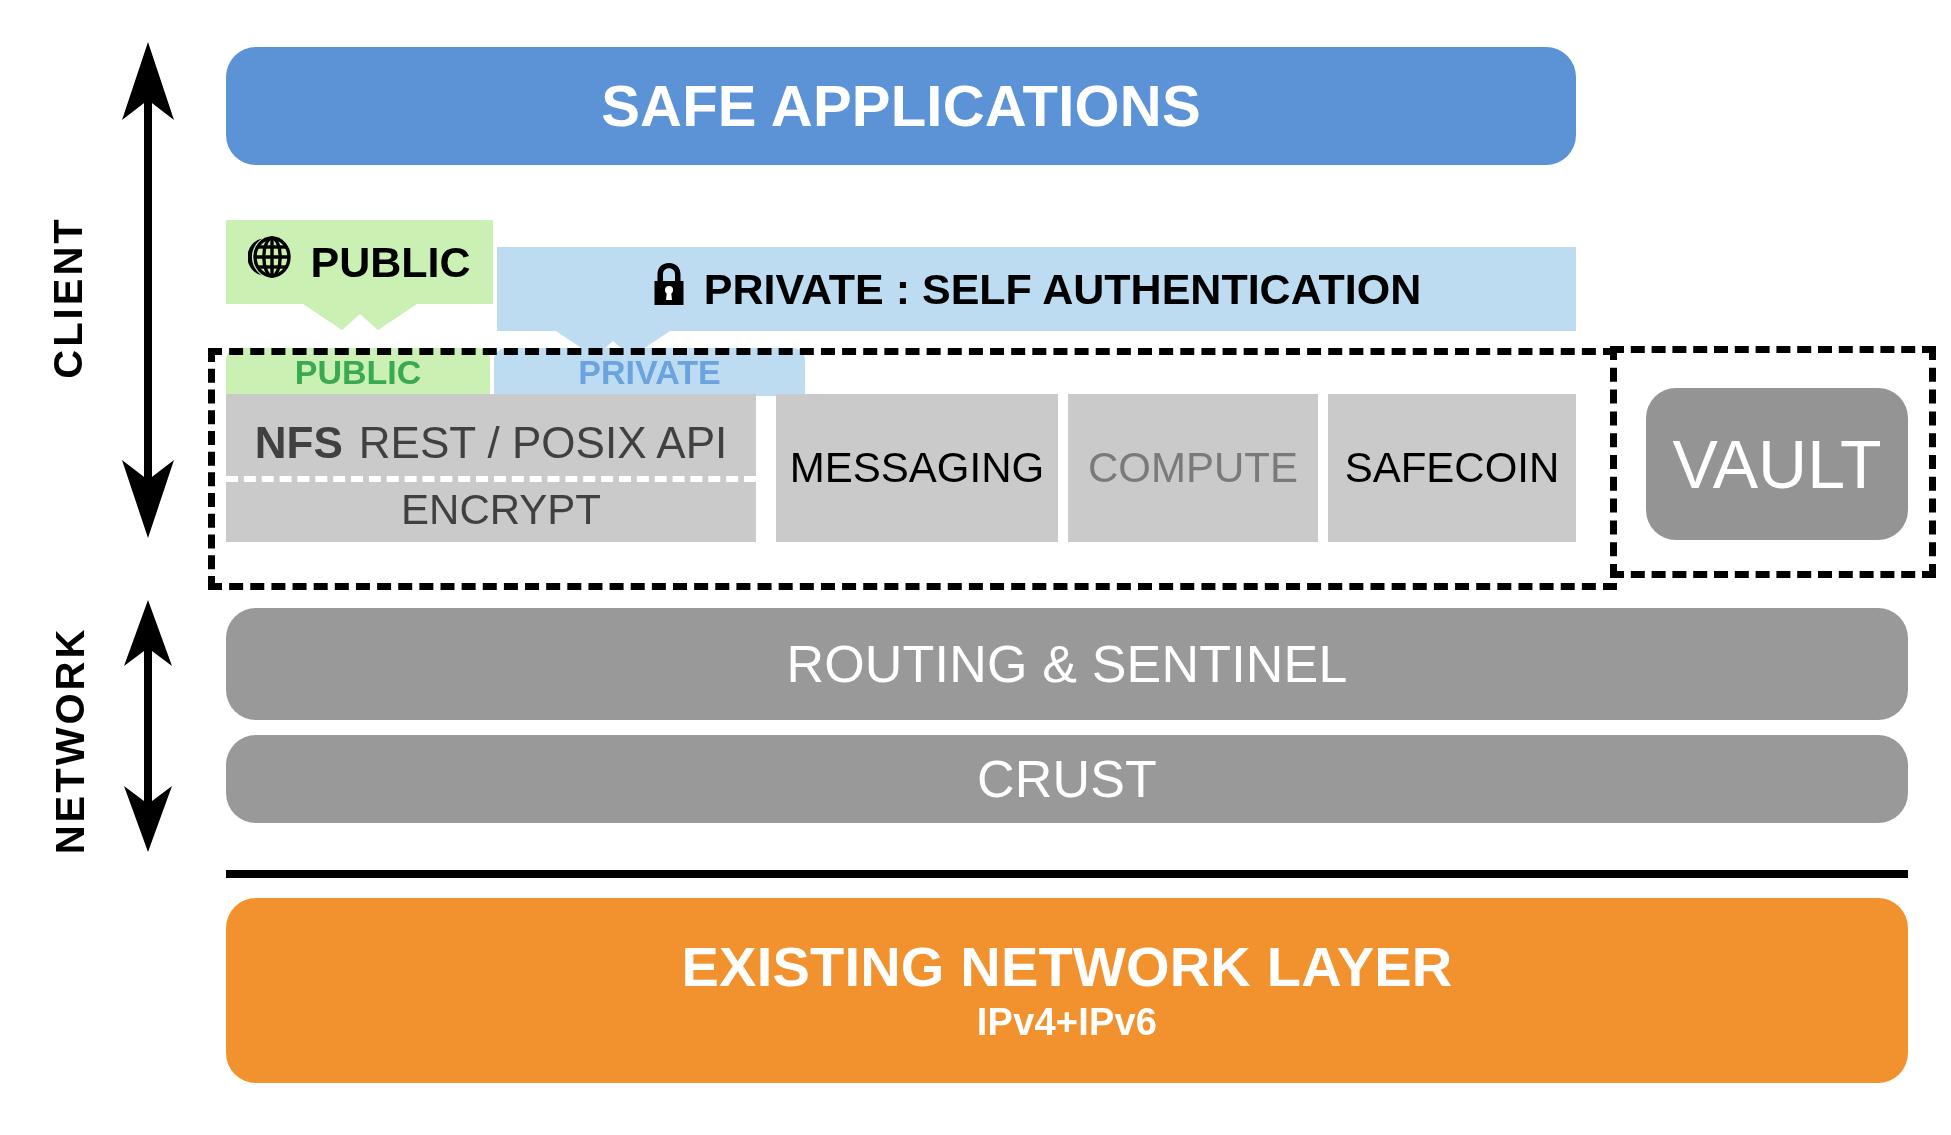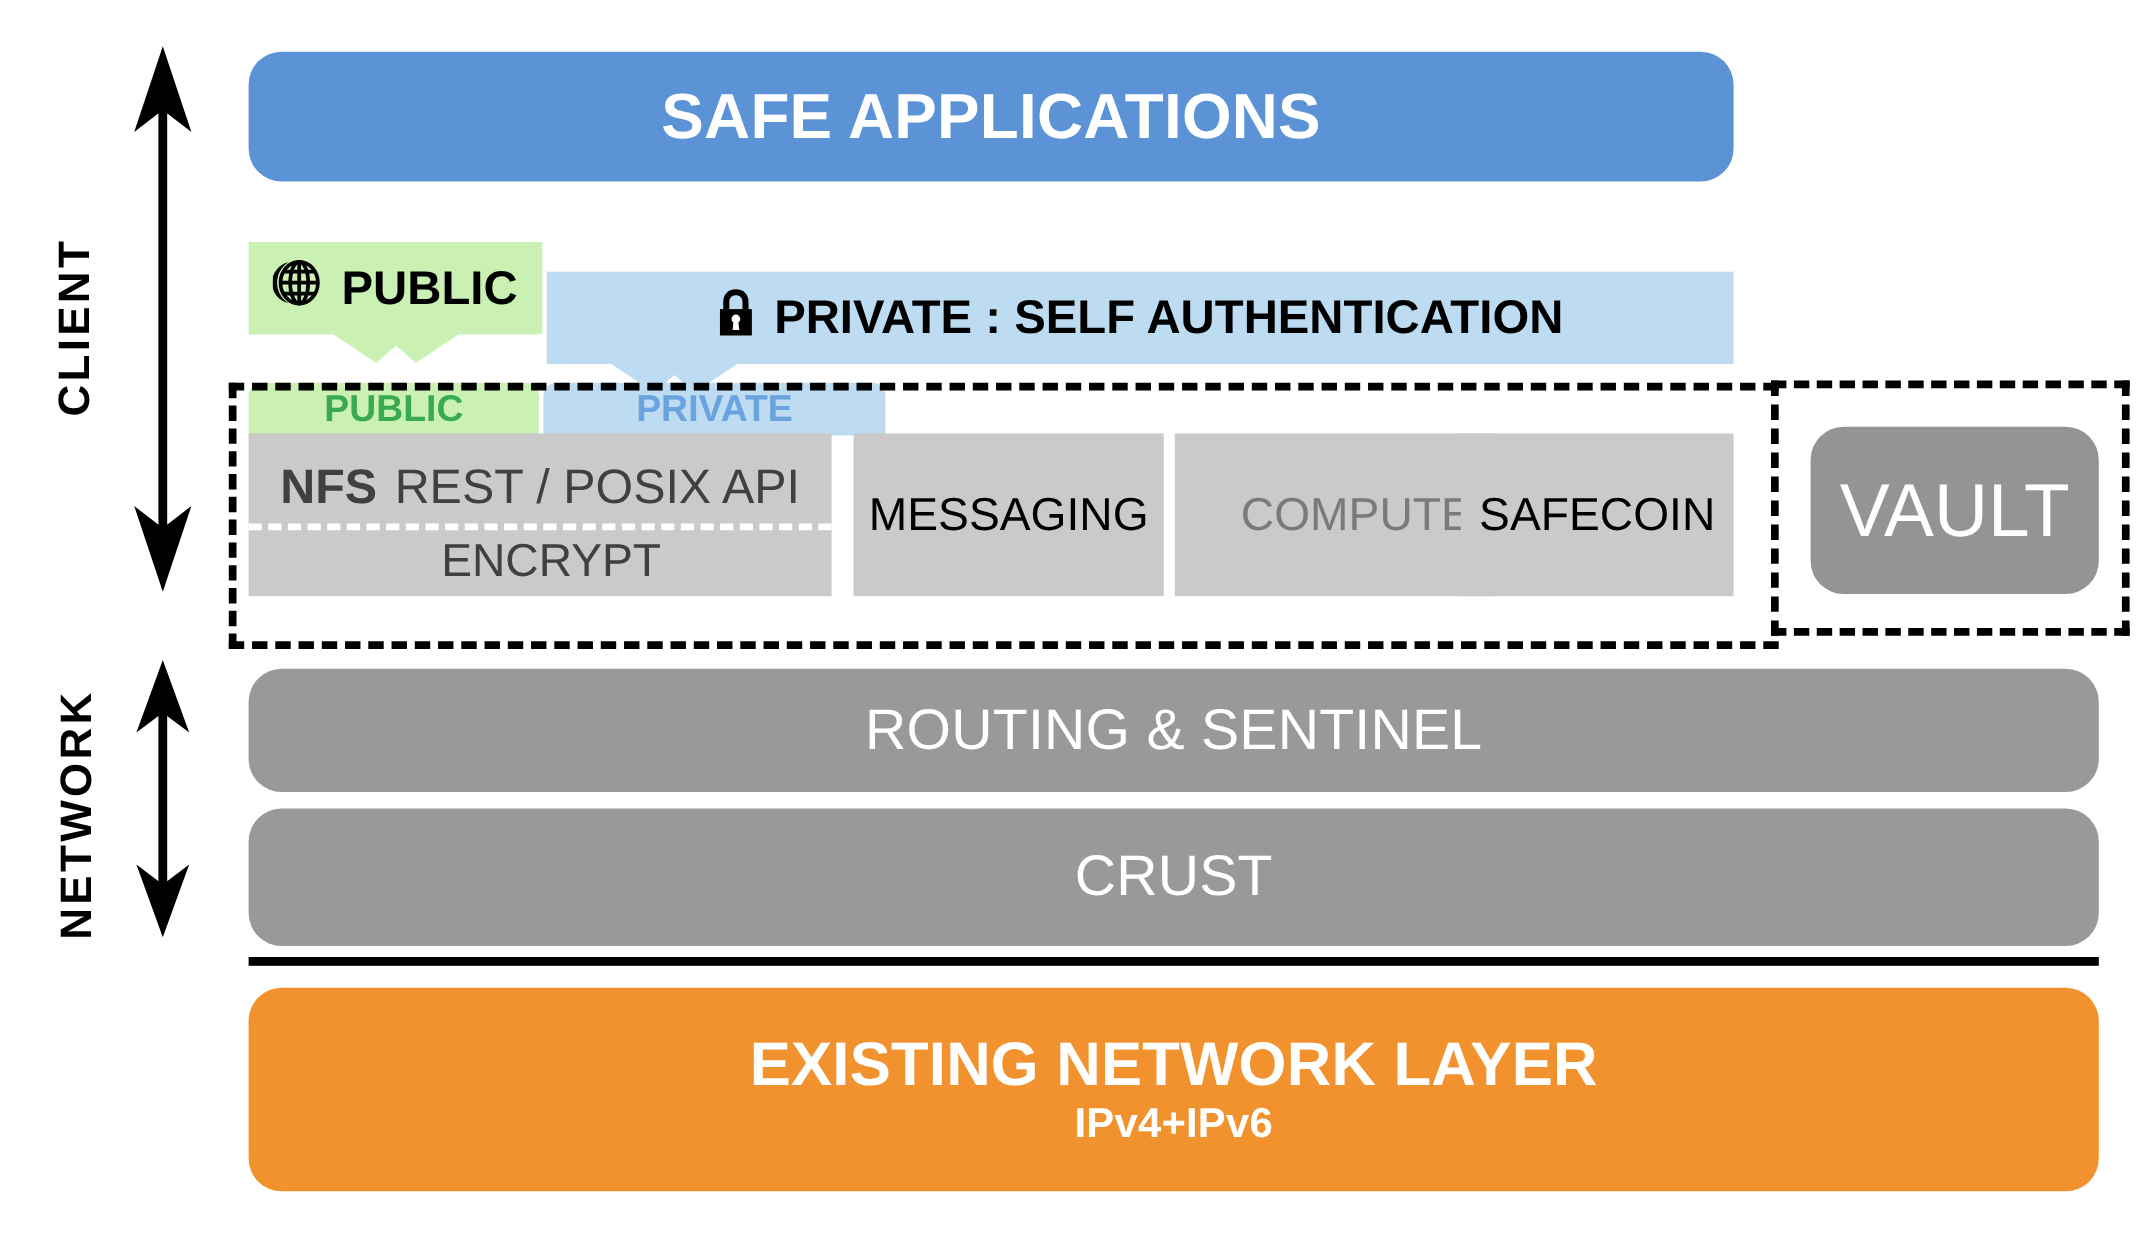--- a/index.html
+++ b/index.html
@@ -239,7 +239,7 @@
 
   <div class="panel" style="left:776px; top:394px; width:282px; height:148px;">MESSAGING</div>
 
-  <div class="panel" style="left:1068px; top:394px; width:250px; height:148px; color:#7a7a7a;padding-left:40px;">COMPUTE</div>
+  <div class="panel" style="left:1068px; top:394px; width:250px; height:148px; color:#7a7a7a;">COMPUTE</div>
 
   <div class="panel" style="left:1328px; top:394px; width:248px; height:148px;">SAFECOIN</div>
 

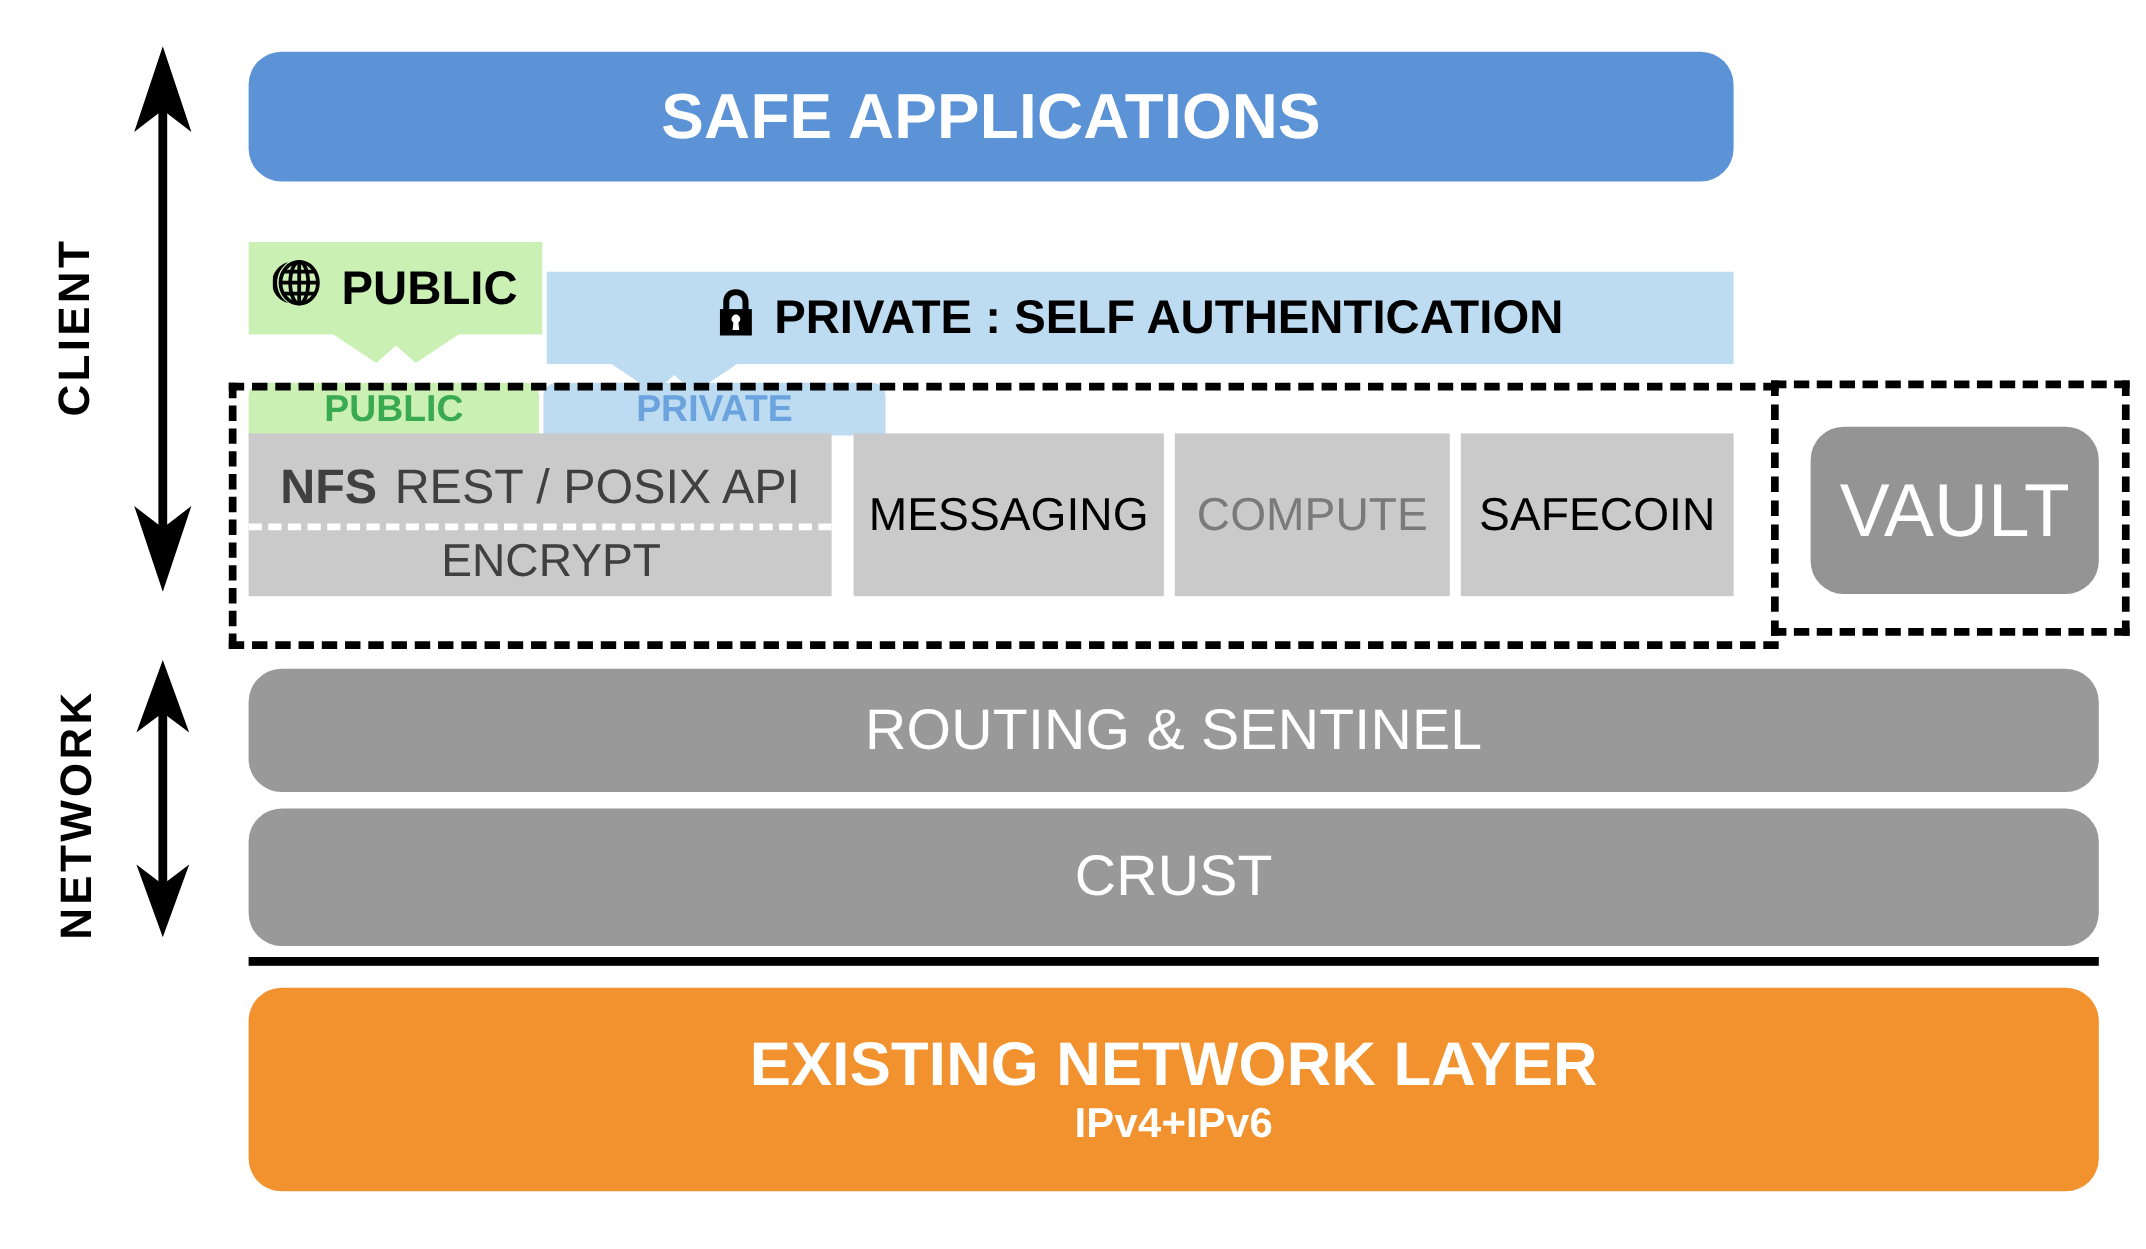--- a/index.html
+++ b/index.html
@@ -251,7 +251,7 @@
 
   <div class="abs band net-band" style="left:226px; top:608px; width:1682px; height:112px;">ROUTING &amp; SENTINEL</div>
 
-  <div class="abs band net-band" style="left:226px; top:735px; width:1682px; height:125px;">CRUST</div>
+  <div class="abs band net-band" style="left:226px; top:735px; width:1682px; height:88px;">CRUST</div>
 
   <div class="solid-rule" style="left:226px; top:870px; width:1682px; height:8px;"></div>
 

